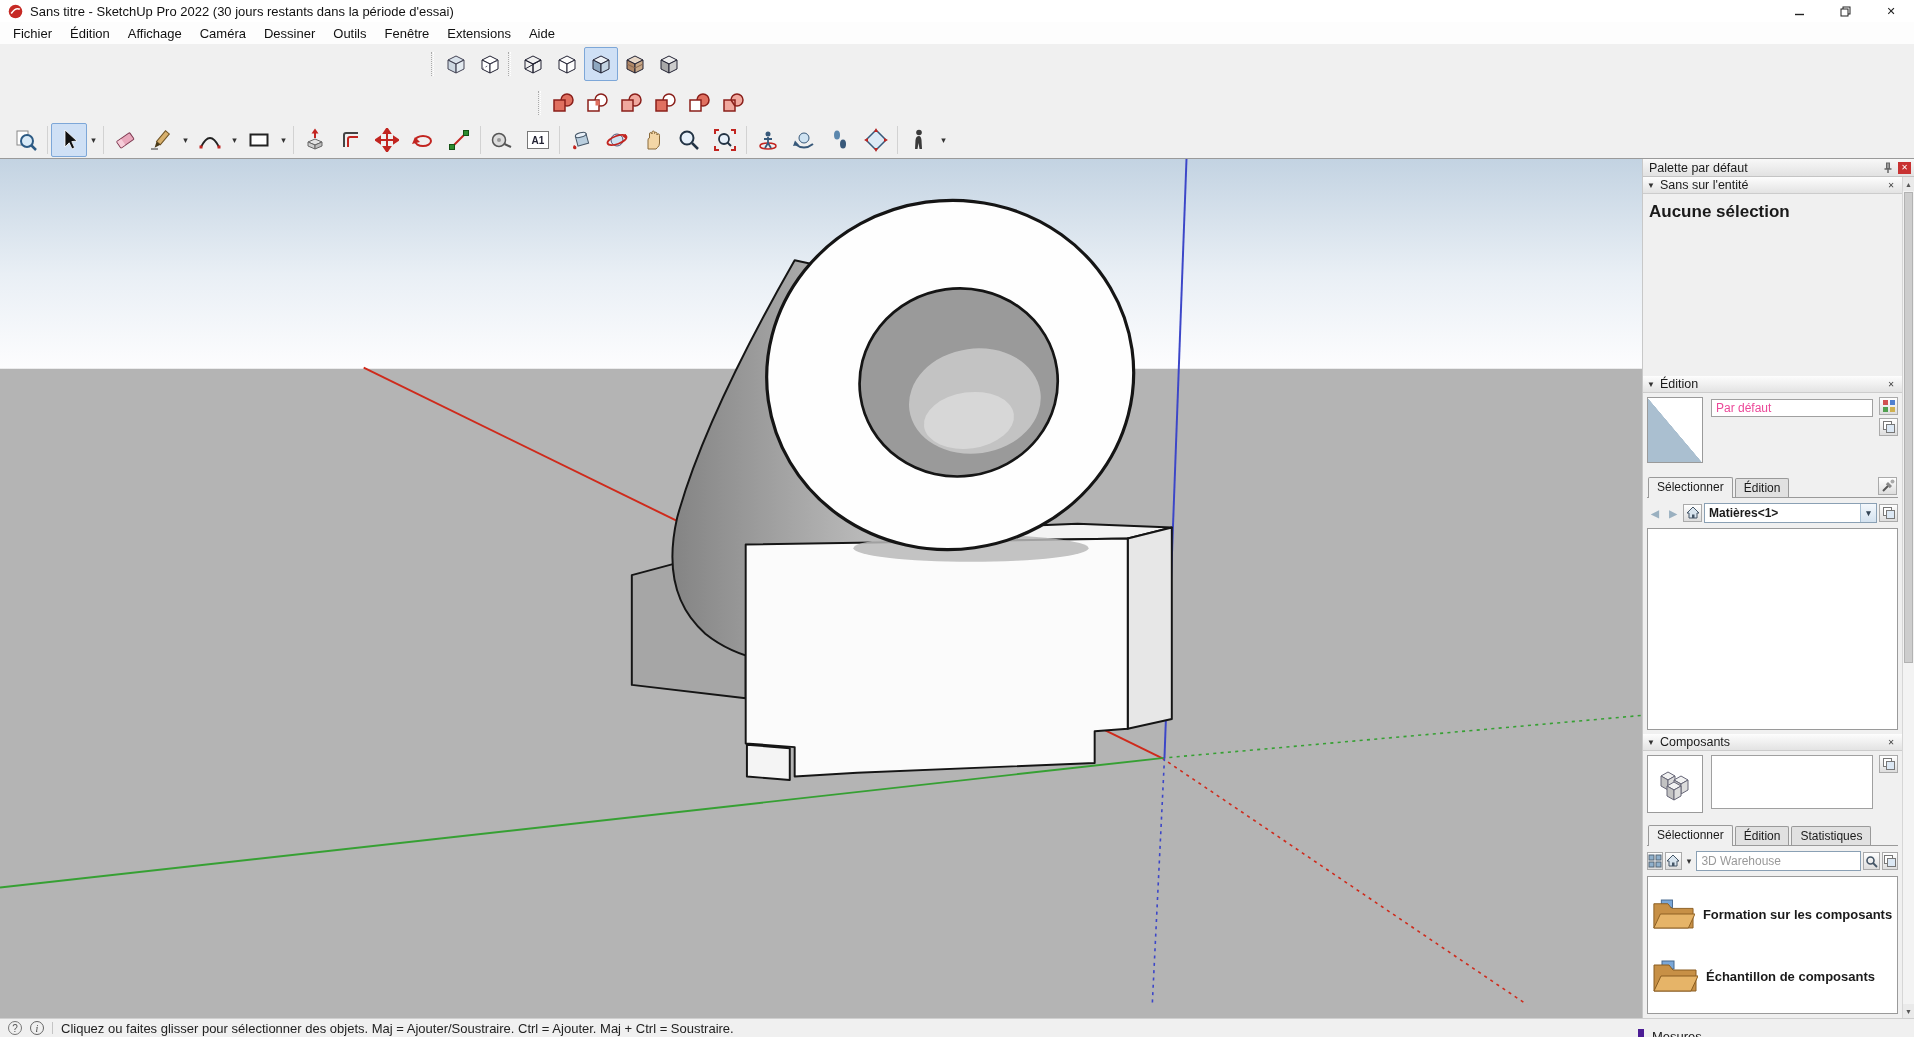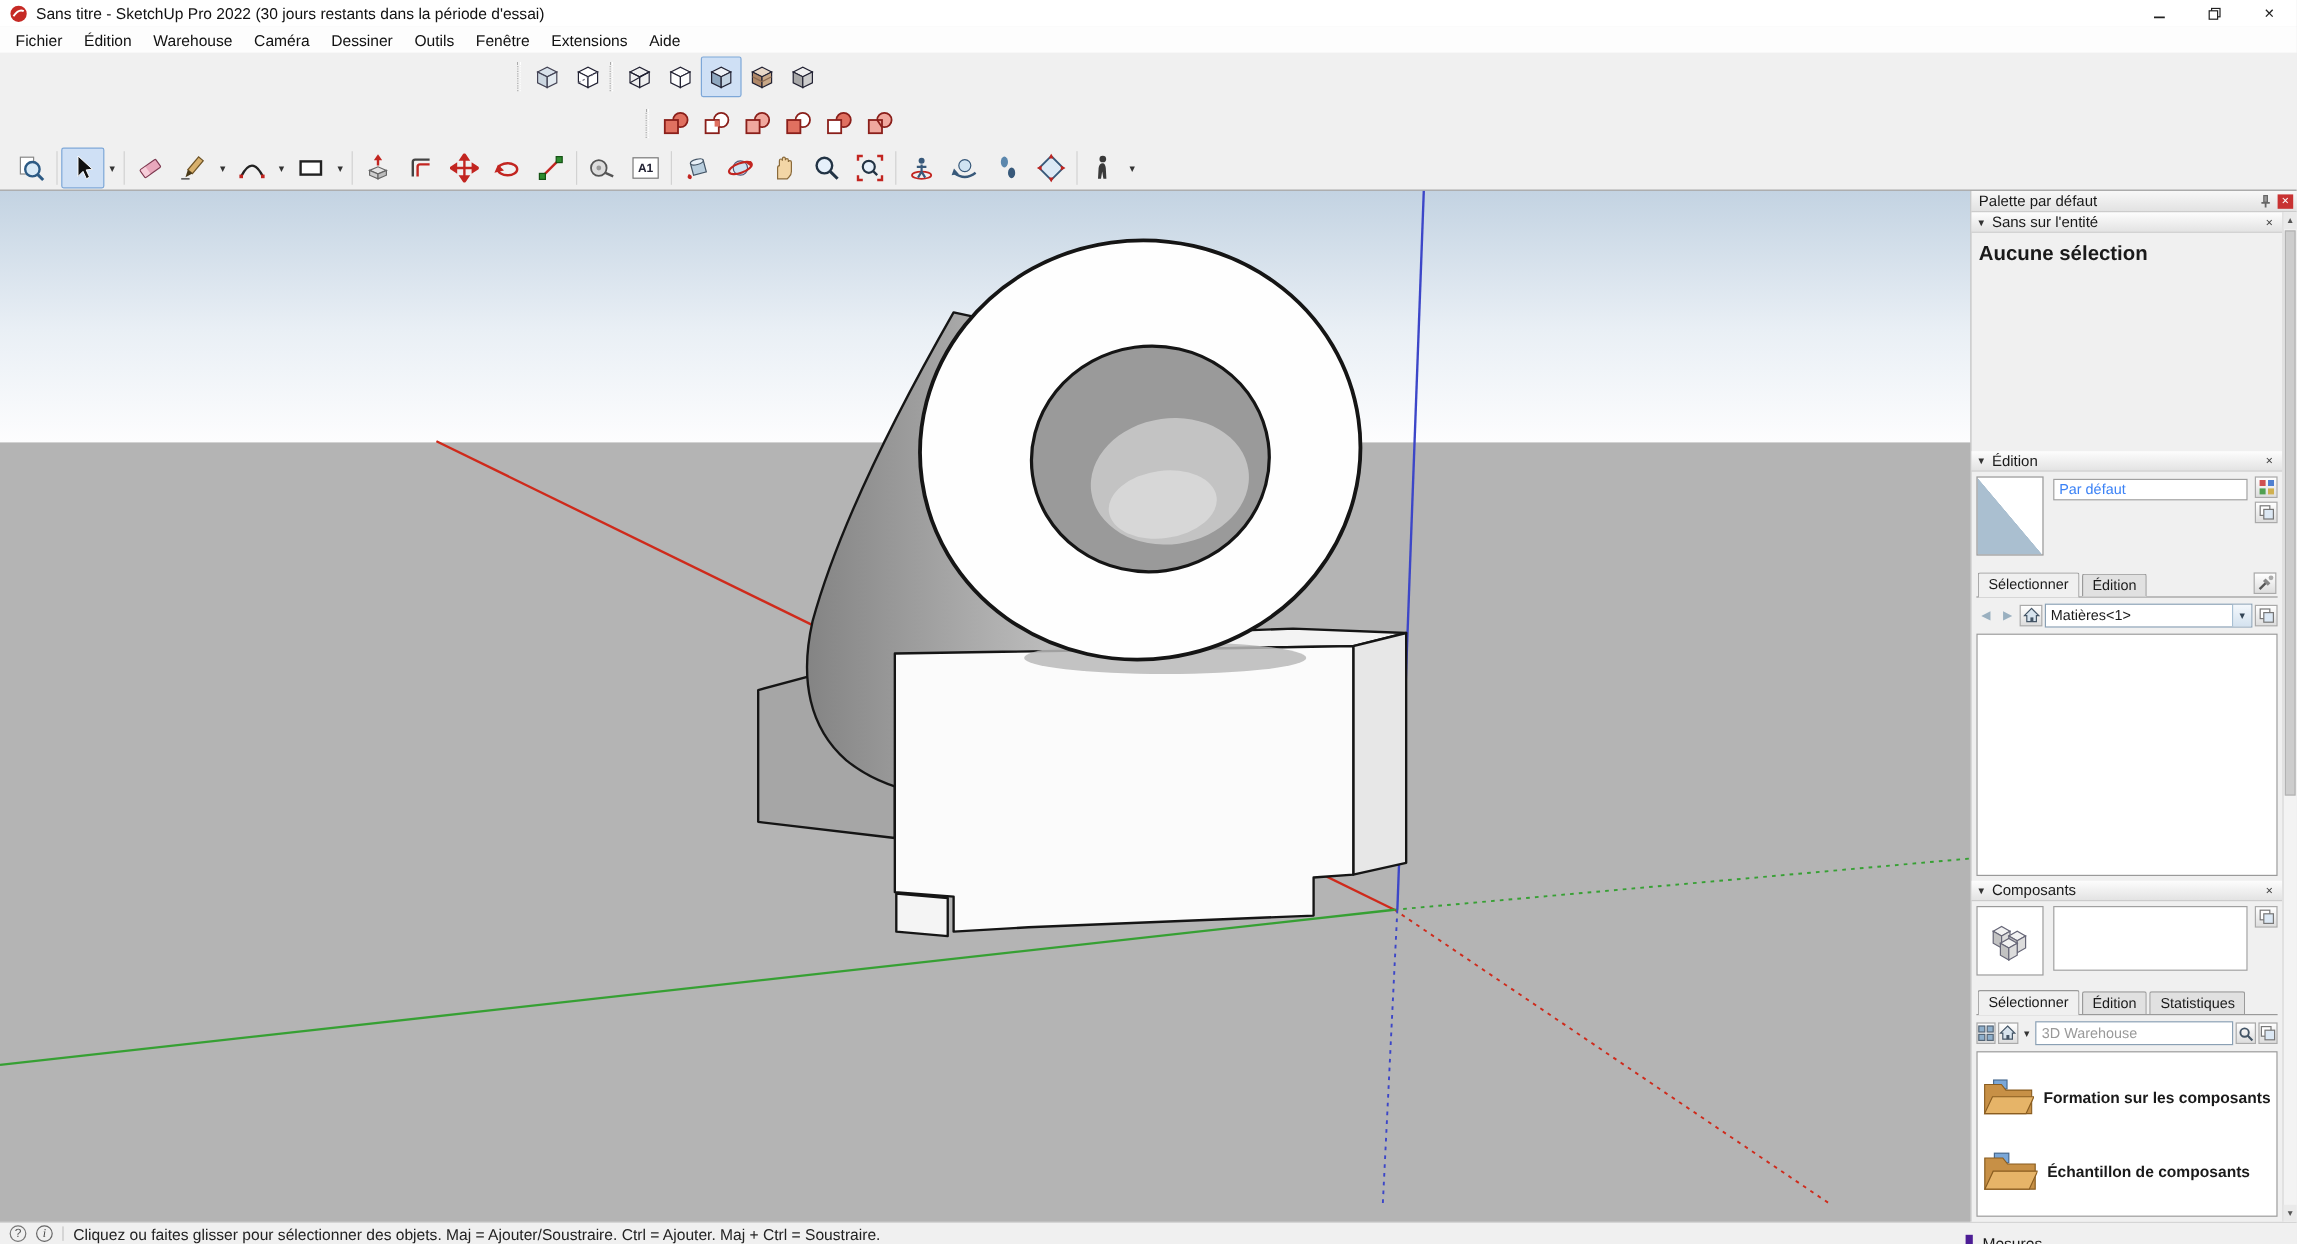--- a/index.html
+++ b/index.html
@@ -153,7 +153,7 @@
 <div class="menubar">
   <span class="menu-item">Fichier</span>
   <span class="menu-item">Édition</span>
-  <span class="menu-item">Warehouse</span>
+  <span class="menu-item">Affichage</span>
   <span class="menu-item">Caméra</span>
   <span class="menu-item">Dessiner</span>
   <span class="menu-item">Outils</span>

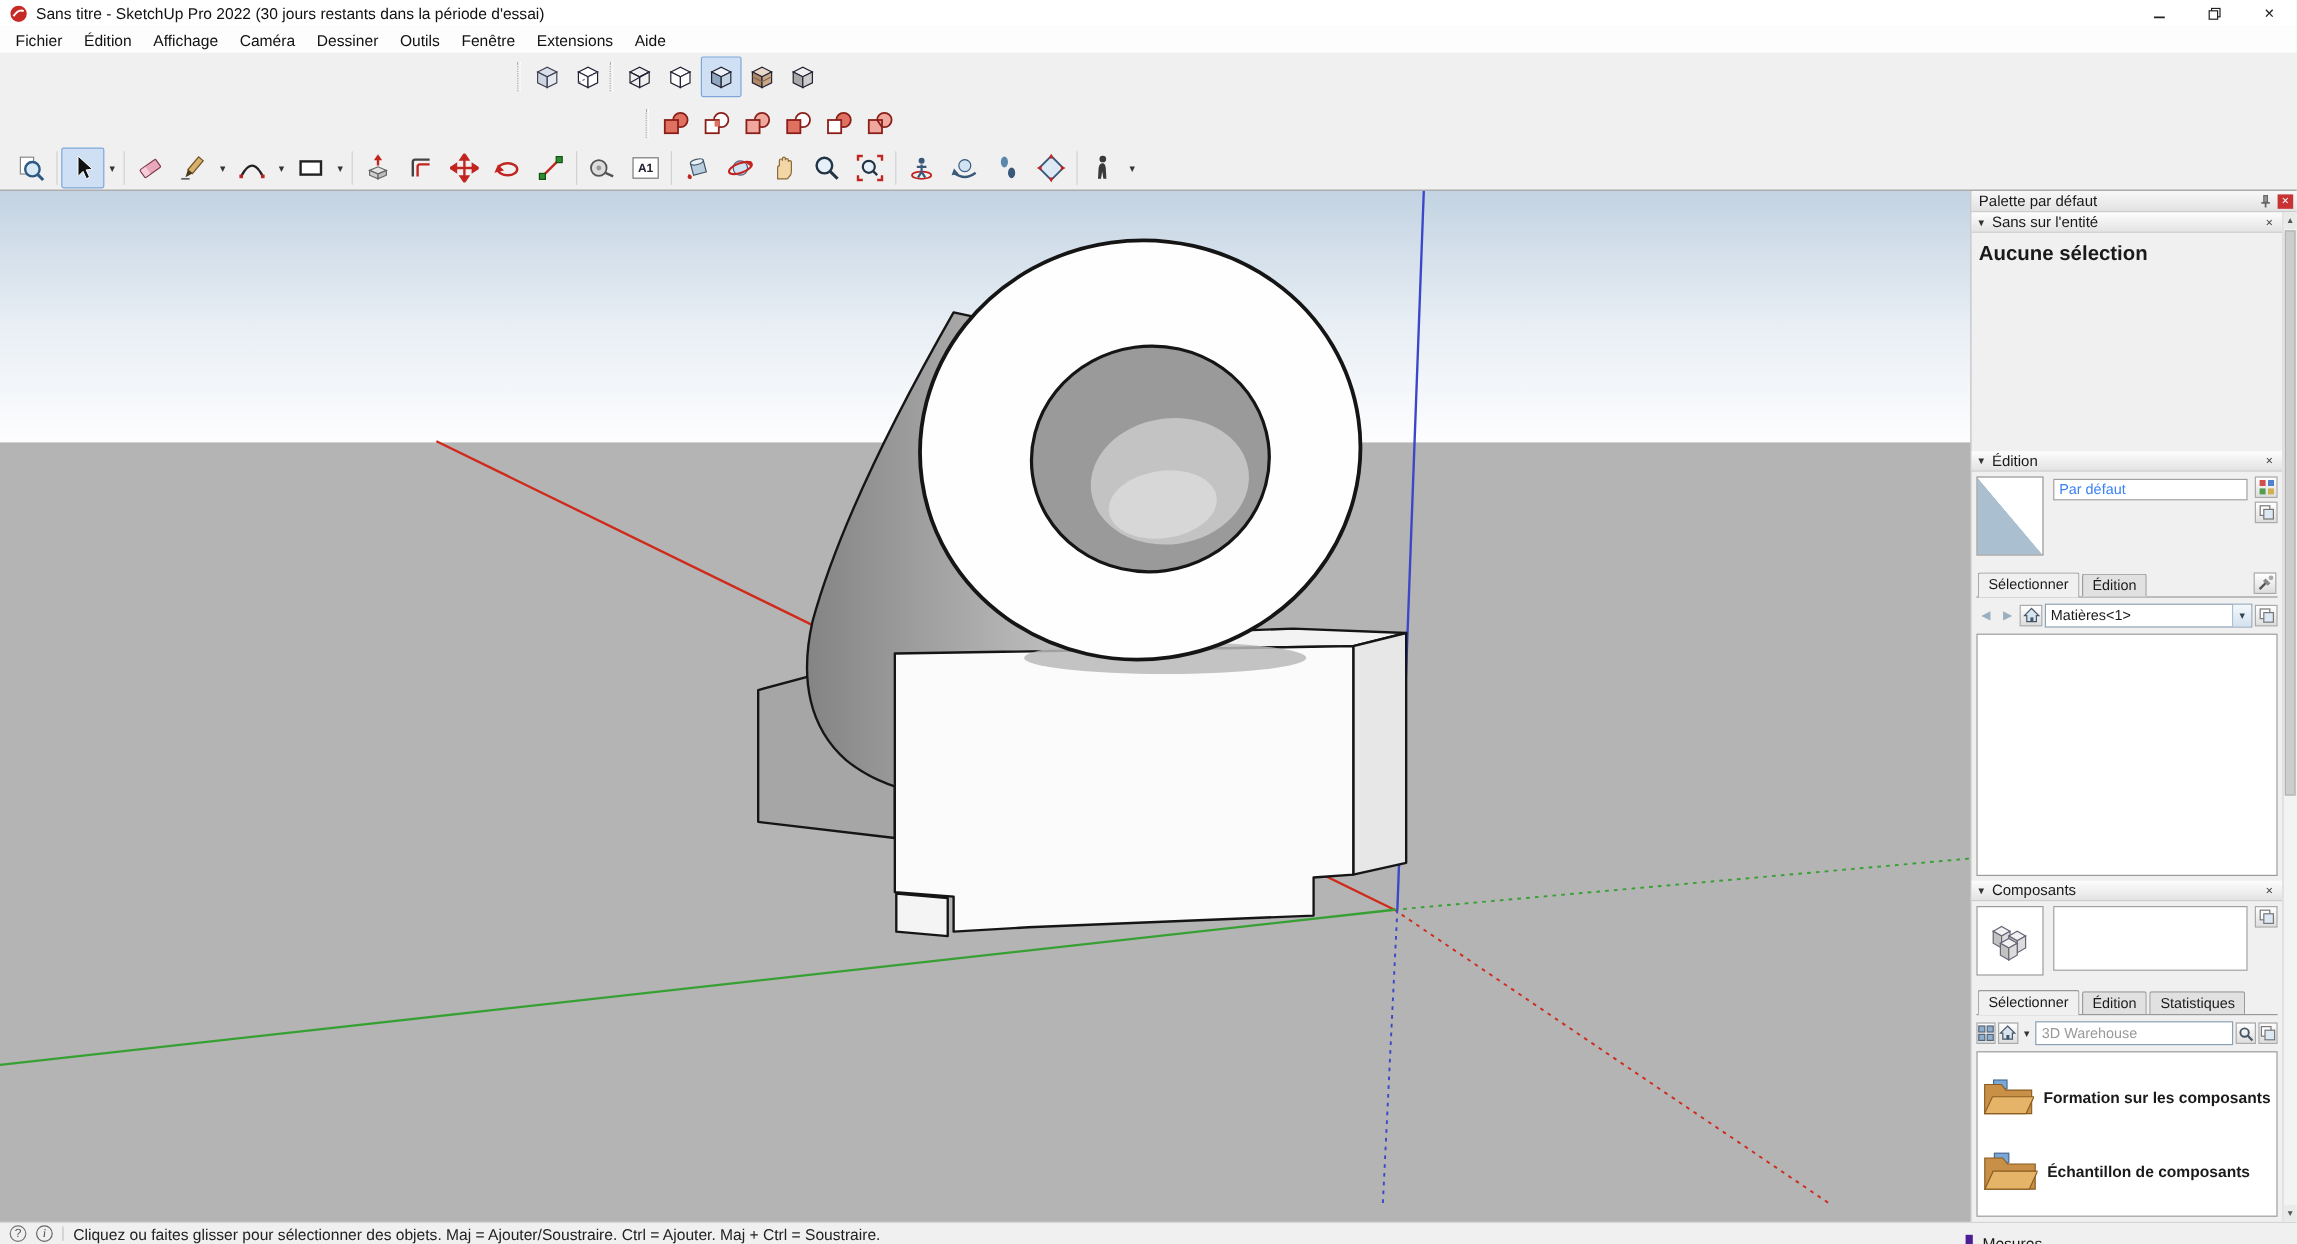--- a/index.html
+++ b/index.html
@@ -76,7 +76,7 @@
   .mat-thumb { width:56px; height:66px; border:1px solid #9a9a9a; background:
                linear-gradient(to top right, #aabfd0 49.5%, #ffffff 50%); }
   .mat-name { flex:1; height:18px; margin:2px 6px 0 8px; border:1px solid #a0a0a0; background:#fff;
-              color:#3b82f6; font-size:12px; padding:1px 4px; }
+              color:#ec4899; font-size:12px; padding:1px 4px; }
   .mini-col { display:flex; flex-direction:column; gap:3px; }
   .mini { width:19px; height:18px; border:1px solid #aaa; background:linear-gradient(#ffffff,#dddddd);
           display:flex; align-items:center; justify-content:center; }

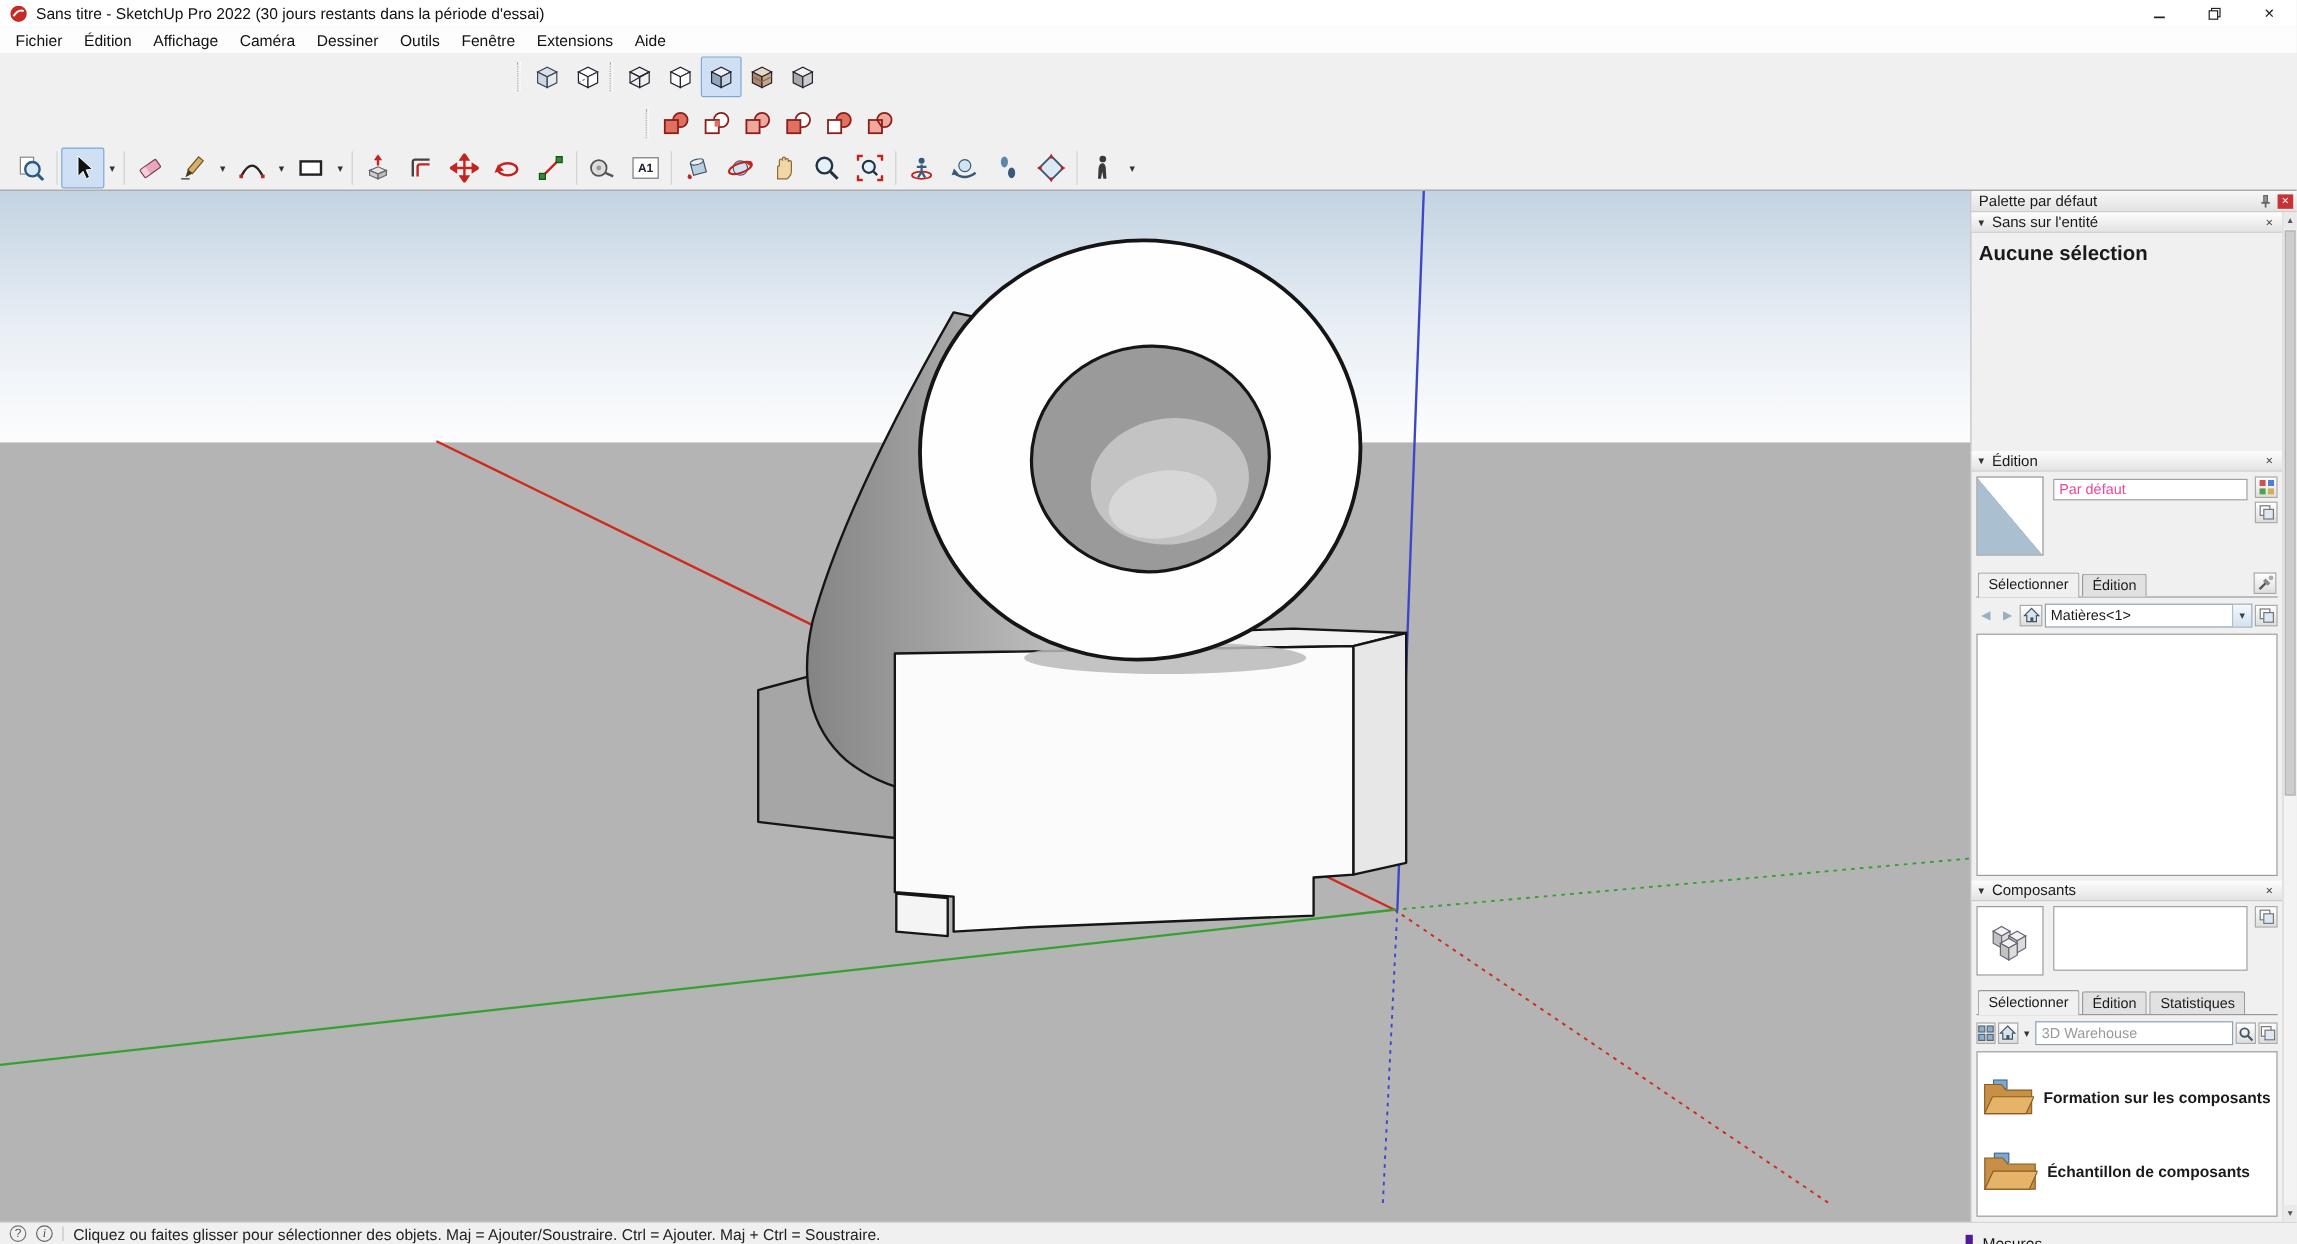--- a/index.html
+++ b/index.html
@@ -86,7 +86,7 @@
   .tab.active { background:#f0f0f0; margin-bottom:-1px; padding-bottom:4px; }
   .tabs-row .flex { flex:1; }
   .tabs-row .mini { margin-bottom:2px; }
-  .nav-row { display:flex; align-items:center; margin-top:5px; gap:2px; }
+  .nav-row { display:flex; align-items:center; margin-top:5px; gap:2px;font-weight:bold; }
   .navarrow { width:16px; height:18px; display:flex; align-items:center; justify-content:center; color:#9ab0c0; }
   .navarrow.back::before { content:"\25C0"; font-size:10px; }
   .navarrow.fwd::before  { content:"\25B6"; font-size:10px; }

